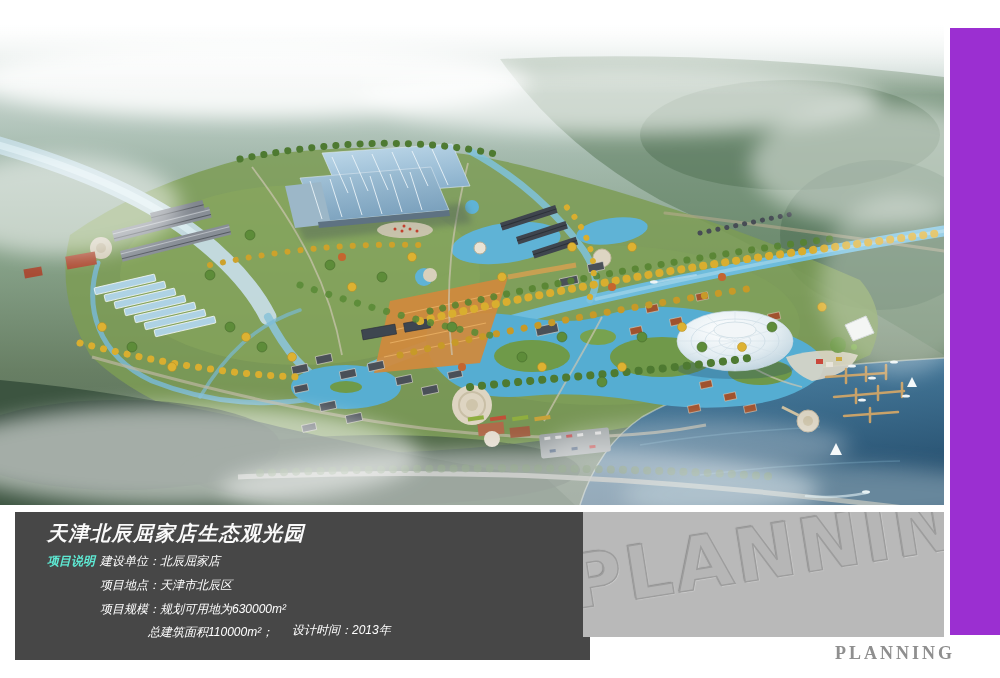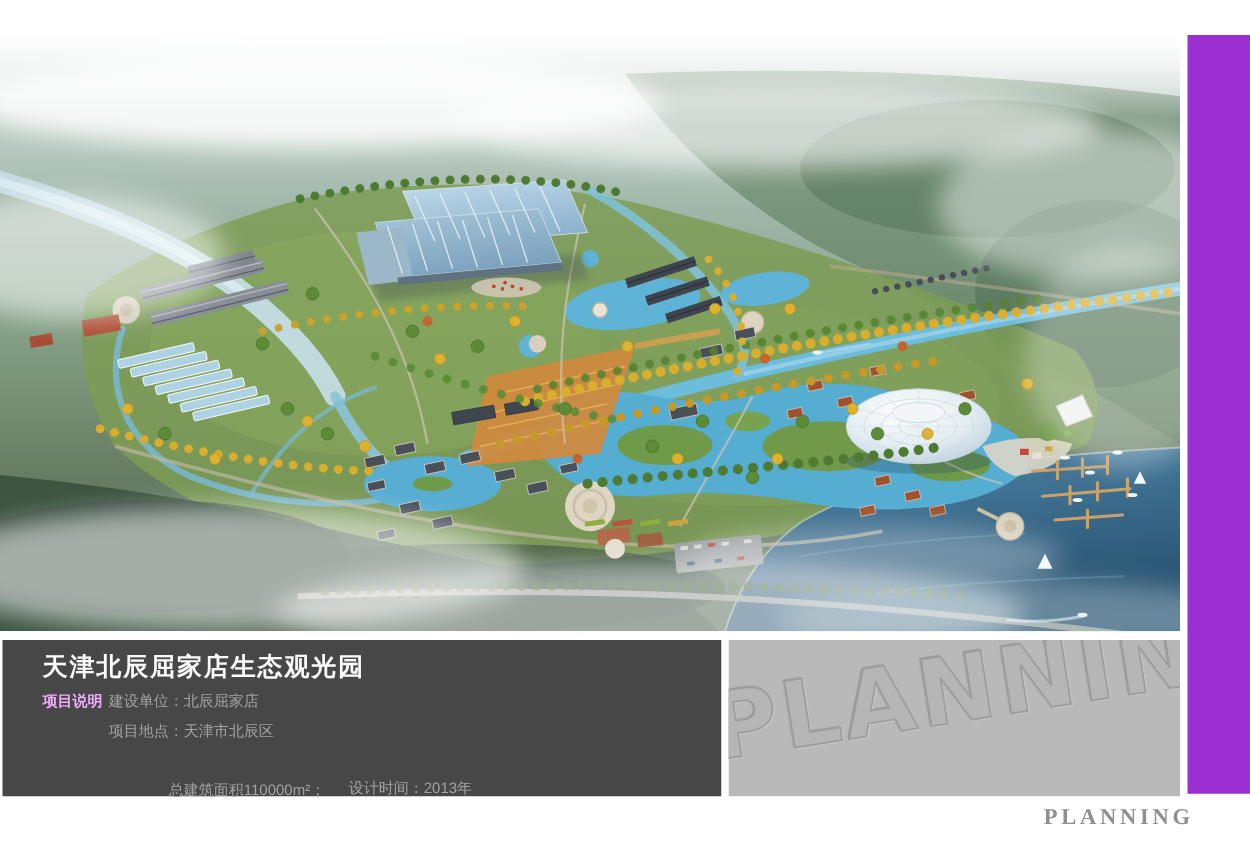--- a/index.html
+++ b/index.html
@@ -10,7 +10,7 @@
   .aerial-wrap{position:absolute;left:0;top:25px;width:944px;height:480px;overflow:hidden;}
   .aerial-wrap svg{display:block;}
   .purple-stripe{position:absolute;left:950px;top:28px;width:50px;height:607px;background:#9b2fd1;}
-  .info-panel{position:absolute;left:2px;top:512px;width:575px;height:125px;background:#474747;}
+  .info-panel{position:absolute;left:15px;top:512px;width:575px;height:148px;background:#474747;font-style:italic;}
   .info-title{position:absolute;left:32px;top:8px;font-size:20px;font-weight:bold;
     letter-spacing:1.5px;color:#fafafa;white-space:nowrap;}
   .info-row{position:absolute;font-size:12px;color:#a3a3a3;white-space:nowrap;}

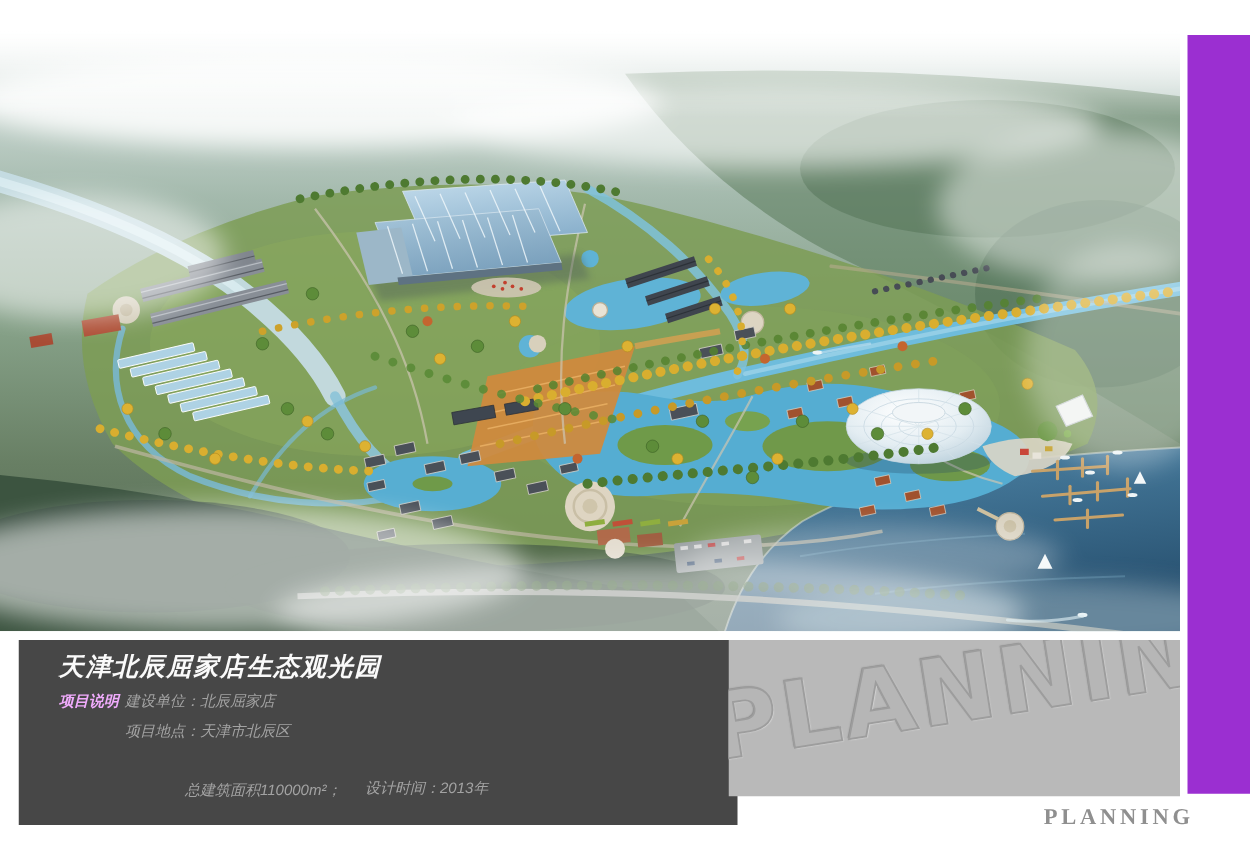--- a/index.html
+++ b/index.html
@@ -14,7 +14,7 @@
   .info-title{position:absolute;left:32px;top:8px;font-size:20px;font-weight:bold;
     letter-spacing:1.5px;color:#fafafa;white-space:nowrap;}
   .info-row{position:absolute;font-size:12px;color:#a3a3a3;white-space:nowrap;}
-  .section-label{left:32px;top:41px;color:#f0abfc;font-weight:bold;}
+  .section-label{left:32px;top:41px;color:#5eead4;font-weight:bold;}
   .f-builder{left:85px;top:41px;}
   .f-location{left:85px;top:65px;}
   .f-design{left:277px;top:65px;margin-top:45px;}

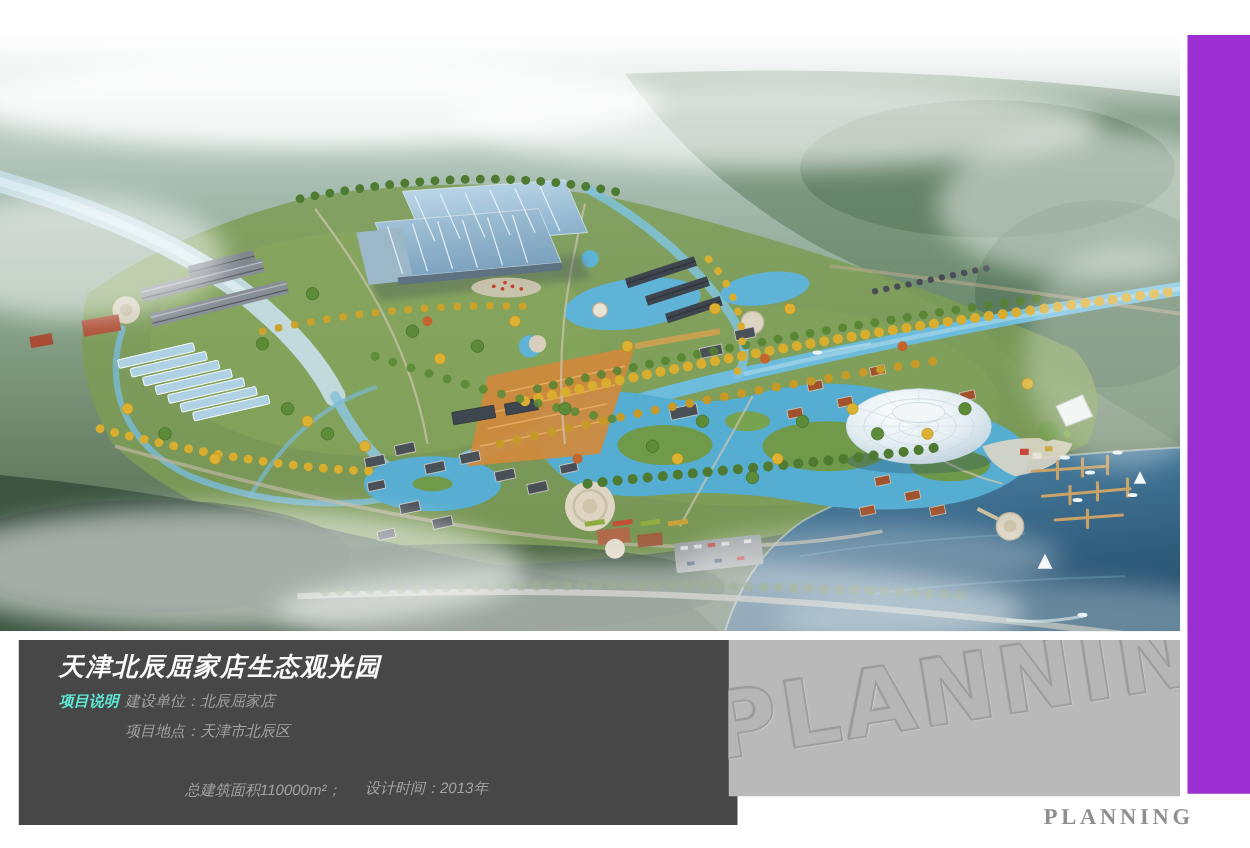--- a/index.html
+++ b/index.html
@@ -13,7 +13,7 @@
   .info-panel{position:absolute;left:15px;top:512px;width:575px;height:148px;background:#474747;font-style:italic;}
   .info-title{position:absolute;left:32px;top:8px;font-size:20px;font-weight:bold;
     letter-spacing:1.5px;color:#fafafa;white-space:nowrap;}
-  .info-row{position:absolute;font-size:12px;color:#a3a3a3;white-space:nowrap;}
+  .info-row{position:absolute;font-size:12px;color:#ffffff;white-space:nowrap;}
   .section-label{left:32px;top:41px;color:#5eead4;font-weight:bold;}
   .f-builder{left:85px;top:41px;}
   .f-location{left:85px;top:65px;}

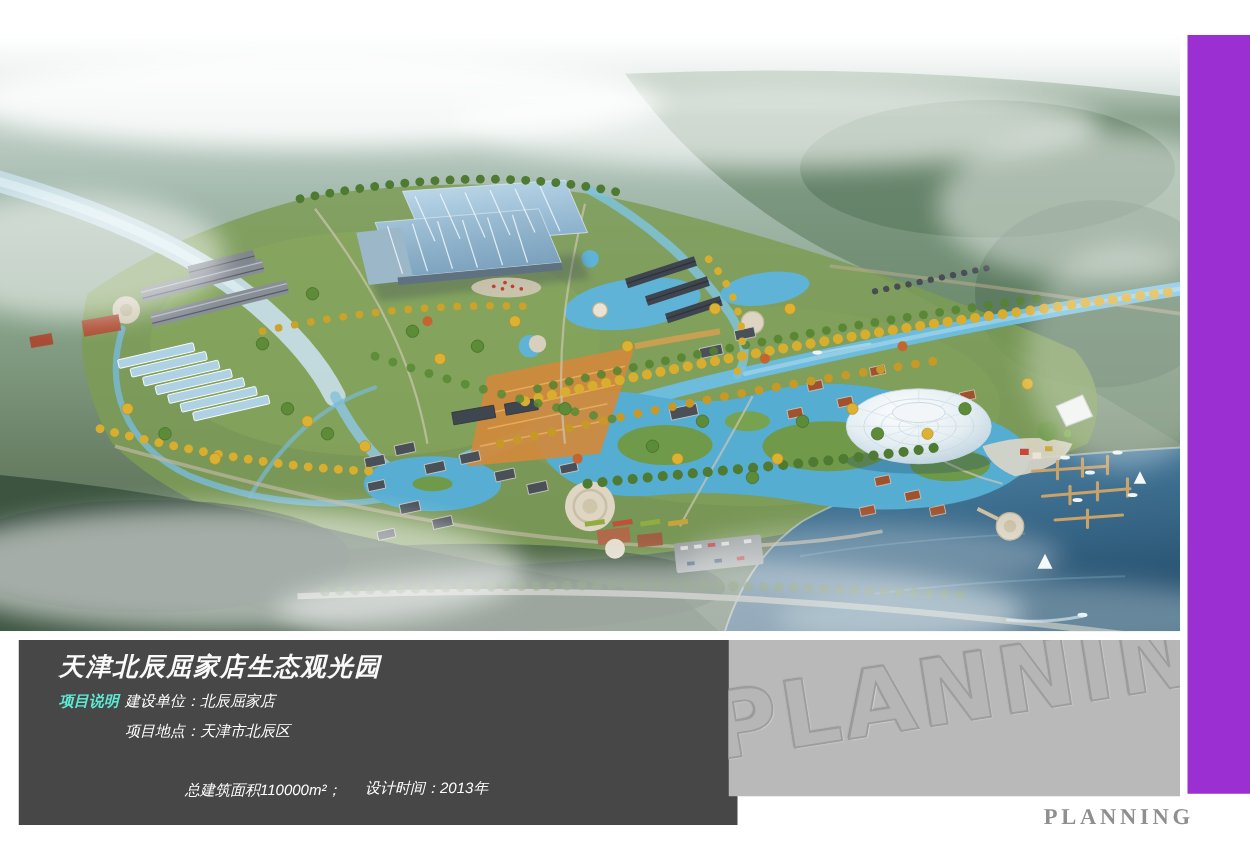--- a/index.html
+++ b/index.html
@@ -453,6 +453,7 @@
   <div class="info-row f-builder">建设单位：北辰屈家店</div>
   <div class="info-row f-location">项目地点：天津市北辰区</div>
   <div class="info-row f-design">设计时间：2013年</div>
+  <div class="info-row f-scale">项目规模：规划可用地为630000m²</div>
   <div class="info-row f-total">总建筑面积110000m²；</div>
 </div>
 

